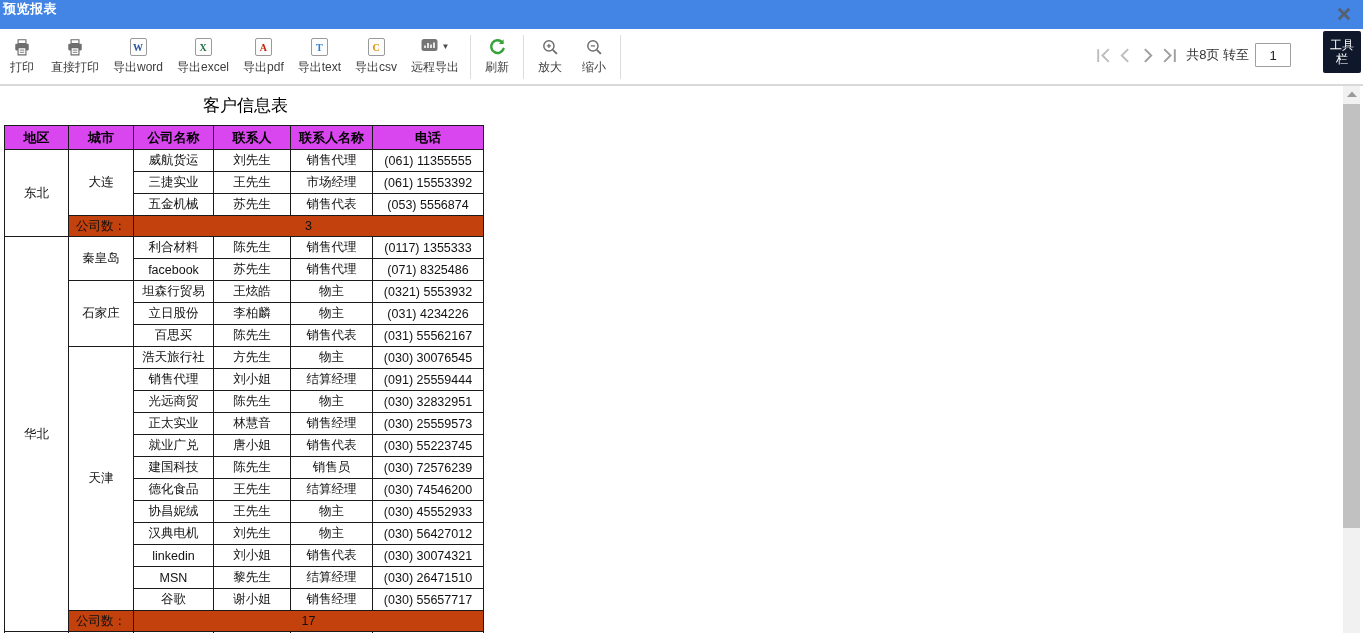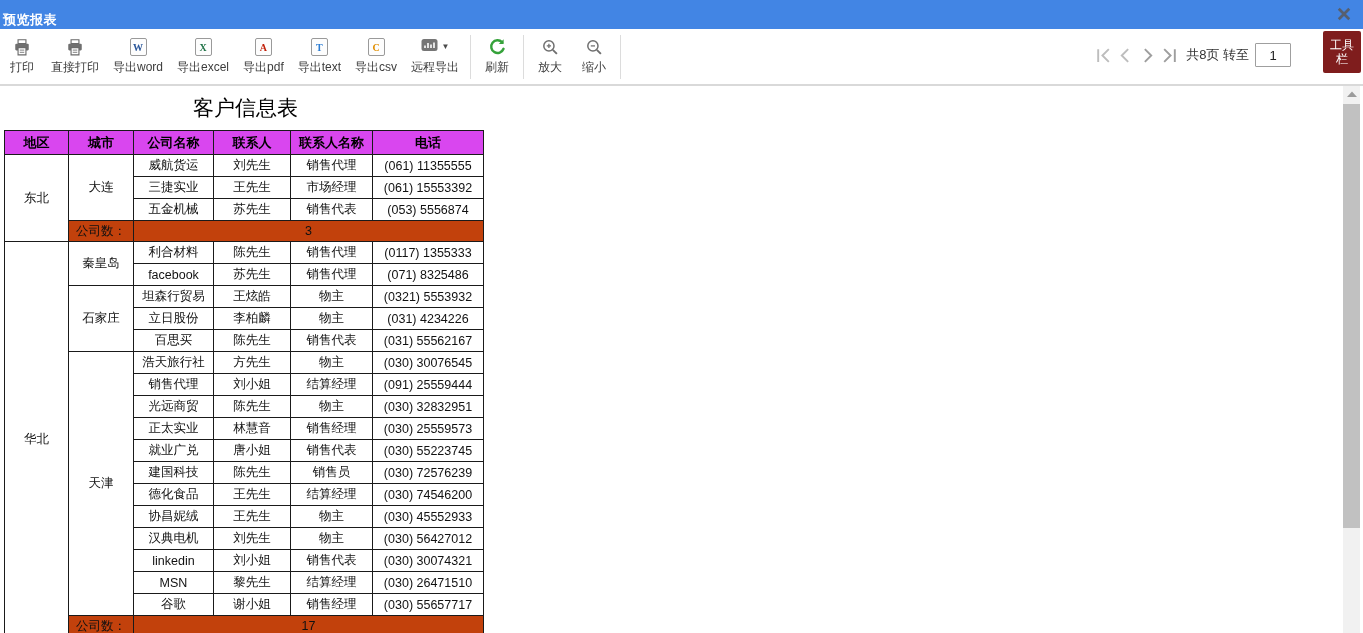--- a/index.html
+++ b/index.html
@@ -11,7 +11,7 @@
   
   .titlebar{
     position:absolute;left:0;top:0;width:100%;height:29px;
-    background:#4285e4;display:flex;align-items:flex-end;
+    background:#4285e4;display:flex;align-items:flex-start;
   }
   .titlebar .win-title{color:#ffffff;font-size:13px;font-weight:bold;margin-left:3px;letter-spacing:.5px;}
   .close-btn{position:absolute;right:12px;top:7px;width:14px;height:14px;cursor:pointer;}

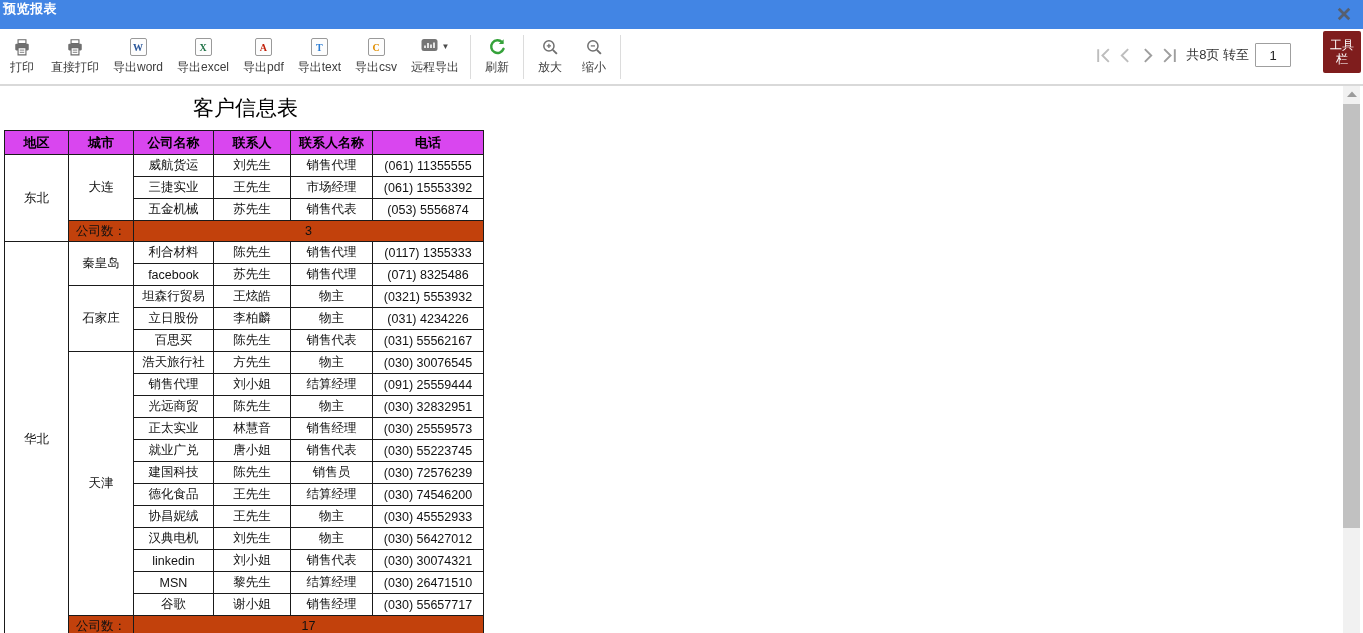--- a/index.html
+++ b/index.html
@@ -47,7 +47,7 @@
   }
   .tools-panel-btn{
     position:absolute;top:31px;right:2px;width:38px;height:42px;
-    background:#7f1d1d;color:#fff;border:none;border-radius:2px;cursor:pointer;
+    background:#0f172a;color:#fff;border:none;border-radius:2px;cursor:pointer;
     font-size:12px;line-height:14px;padding:2px 6px;text-align:center;
     font-family:"Liberation Sans",sans-serif;
   }

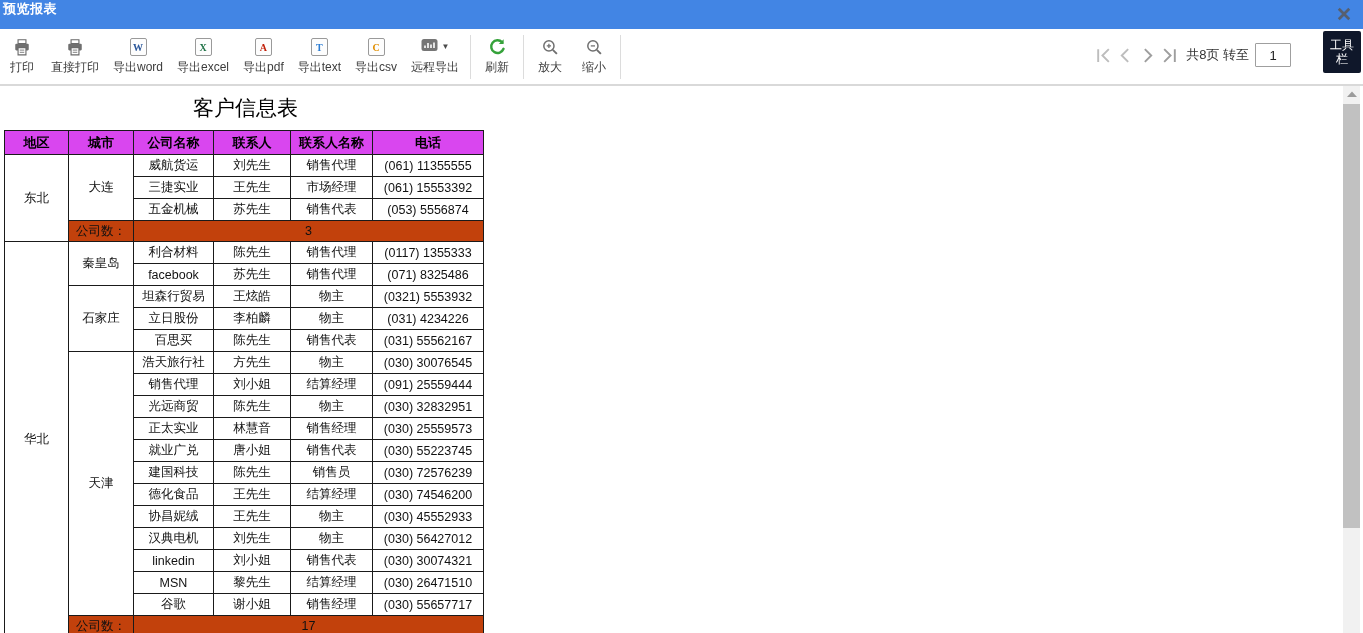--- a/index.html
+++ b/index.html
@@ -58,7 +58,7 @@
   }
   .report-title{
     width:483px;margin:8px 0 8px 4px;text-align:center;
-    font-size:21px;color:#000;
+    font-size:17px;color:#000;
   }
   table.report{
     border-collapse:collapse;margin-left:4px;table-layout:fixed;

